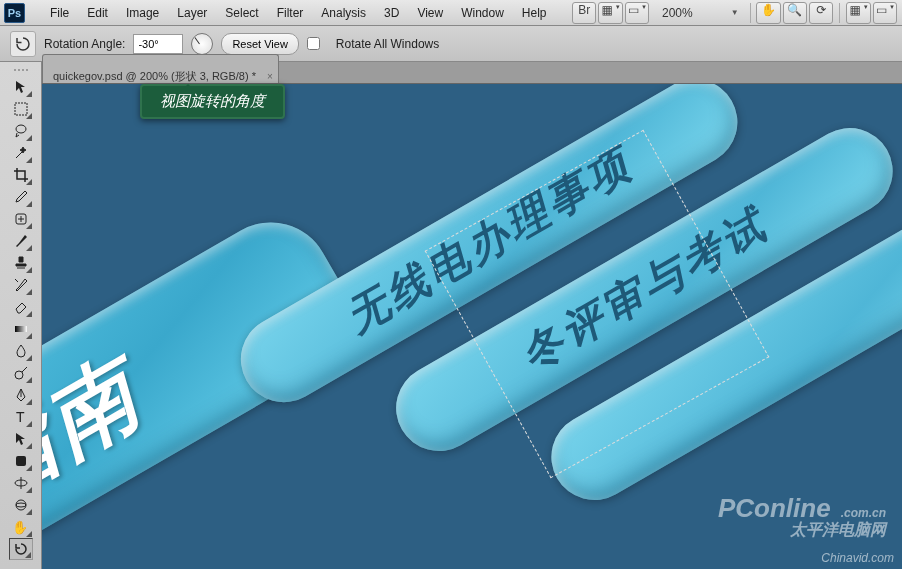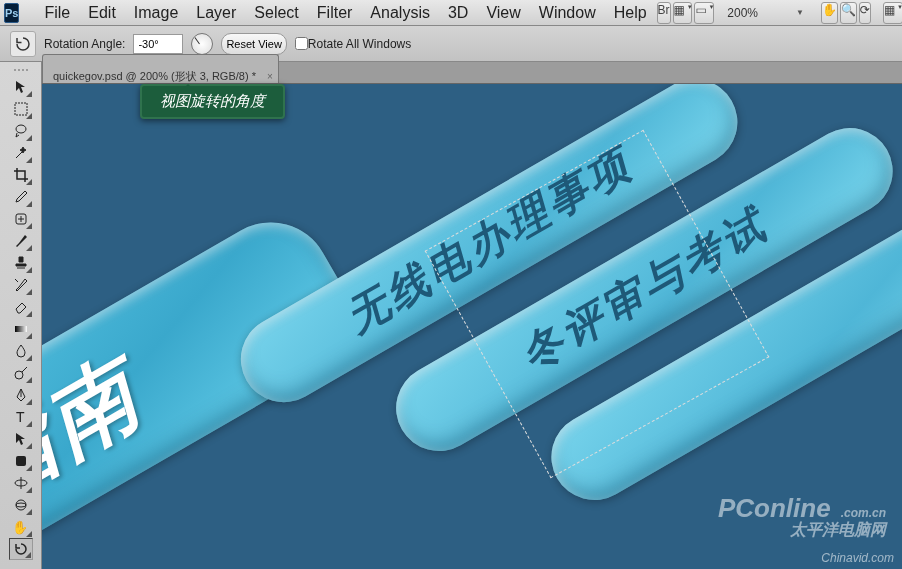--- a/index.html
+++ b/index.html
@@ -8,7 +8,7 @@
 
 .menubar { height: 26px; background: linear-gradient(#e8e8e8, #d0d0d0); display: flex; align-items: center; padding: 0 4px; border-bottom: 1px solid #888; }
 .ps-logo { width: 24px; height: 20px; background: #051e38; color: #9ccef0; font-weight: bold; font-size: 11px; display: flex; align-items: center; justify-content: center; border-radius: 2px; margin-right: 16px; border: 1px solid #2a5a8a; }
-.menu-item { padding: 3px 9px; font-size: 16px; color: #222; cursor: pointer; }
+.menu-item { padding: 3px 9px; font-size: 12px; color: #222; cursor: pointer; }
 .menu-spacer { width: 18px; }
 .top-icon-btn { width: 28px; height: 22px; margin: 0 1px; background: linear-gradient(#f2f2f2,#d8d8d8); border: 1px solid #999; border-radius: 3px; display: flex; justify-content: center; font-size: 12px; color: #444; cursor: pointer; }
 .top-icon-btn.dd::after { content: "▾"; font-size: 7px; margin-left: 3px; }

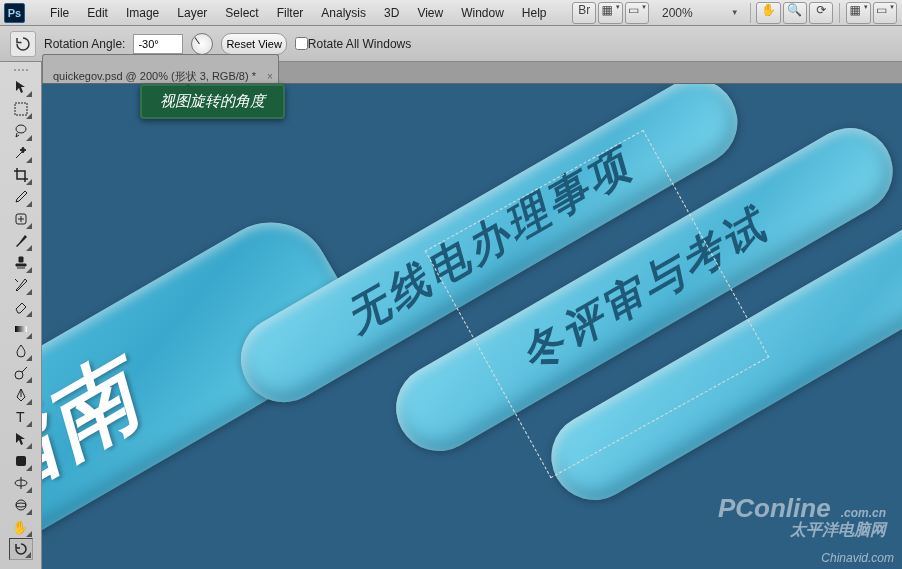--- a/index.html
+++ b/index.html
@@ -24,7 +24,7 @@
 .opt-input { width: 50px; height: 20px; font-size: 11px; padding: 0 4px; border: 1px solid #999; background: #fff; }
 .dial { width: 22px; height: 22px; border: 1px solid #777; border-radius: 50%; background: radial-gradient(#fff,#ddd); position: relative; }
 .dial::after { content:""; position:absolute; width:1px; height:8px; background:#333; left:7px; top:2px; transform-origin: bottom; transform: rotate(-35deg); }
-.opt-btn { height: 22px; padding: 0 4px; font-size: 11px; background: linear-gradient(#f8f8f8,#dedede); border: 1px solid #999; border-radius: 10px; cursor:pointer; }
+.opt-btn { height: 22px; padding: 0 10px; font-size: 11px; background: linear-gradient(#f8f8f8,#dedede); border: 1px solid #999; border-radius: 10px; cursor:pointer; }
 .opt-check { display: flex; align-items: center; gap: 0; font-size: 12px; justify-content: center; }
 .opt-check input { width: 13px; height: 13px; }
 

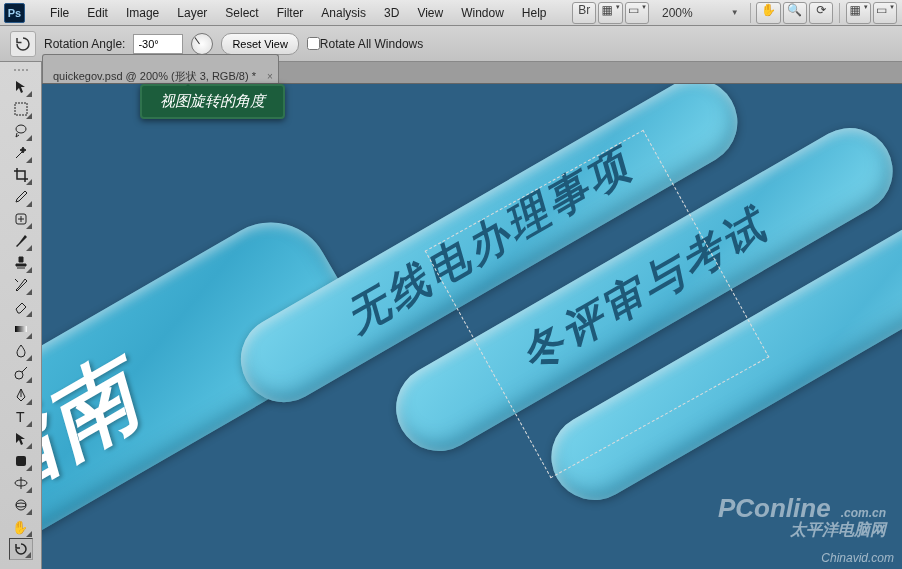--- a/index.html
+++ b/index.html
@@ -25,7 +25,7 @@
 .dial { width: 22px; height: 22px; border: 1px solid #777; border-radius: 50%; background: radial-gradient(#fff,#ddd); position: relative; }
 .dial::after { content:""; position:absolute; width:1px; height:8px; background:#333; left:7px; top:2px; transform-origin: bottom; transform: rotate(-35deg); }
 .opt-btn { height: 22px; padding: 0 10px; font-size: 11px; background: linear-gradient(#f8f8f8,#dedede); border: 1px solid #999; border-radius: 10px; cursor:pointer; }
-.opt-check { display: flex; align-items: center; gap: 0; font-size: 12px; justify-content: center; }
+.opt-check { display: flex; align-items: center; gap: 16px; font-size: 12px; justify-content: center; }
 .opt-check input { width: 13px; height: 13px; }
 
 

